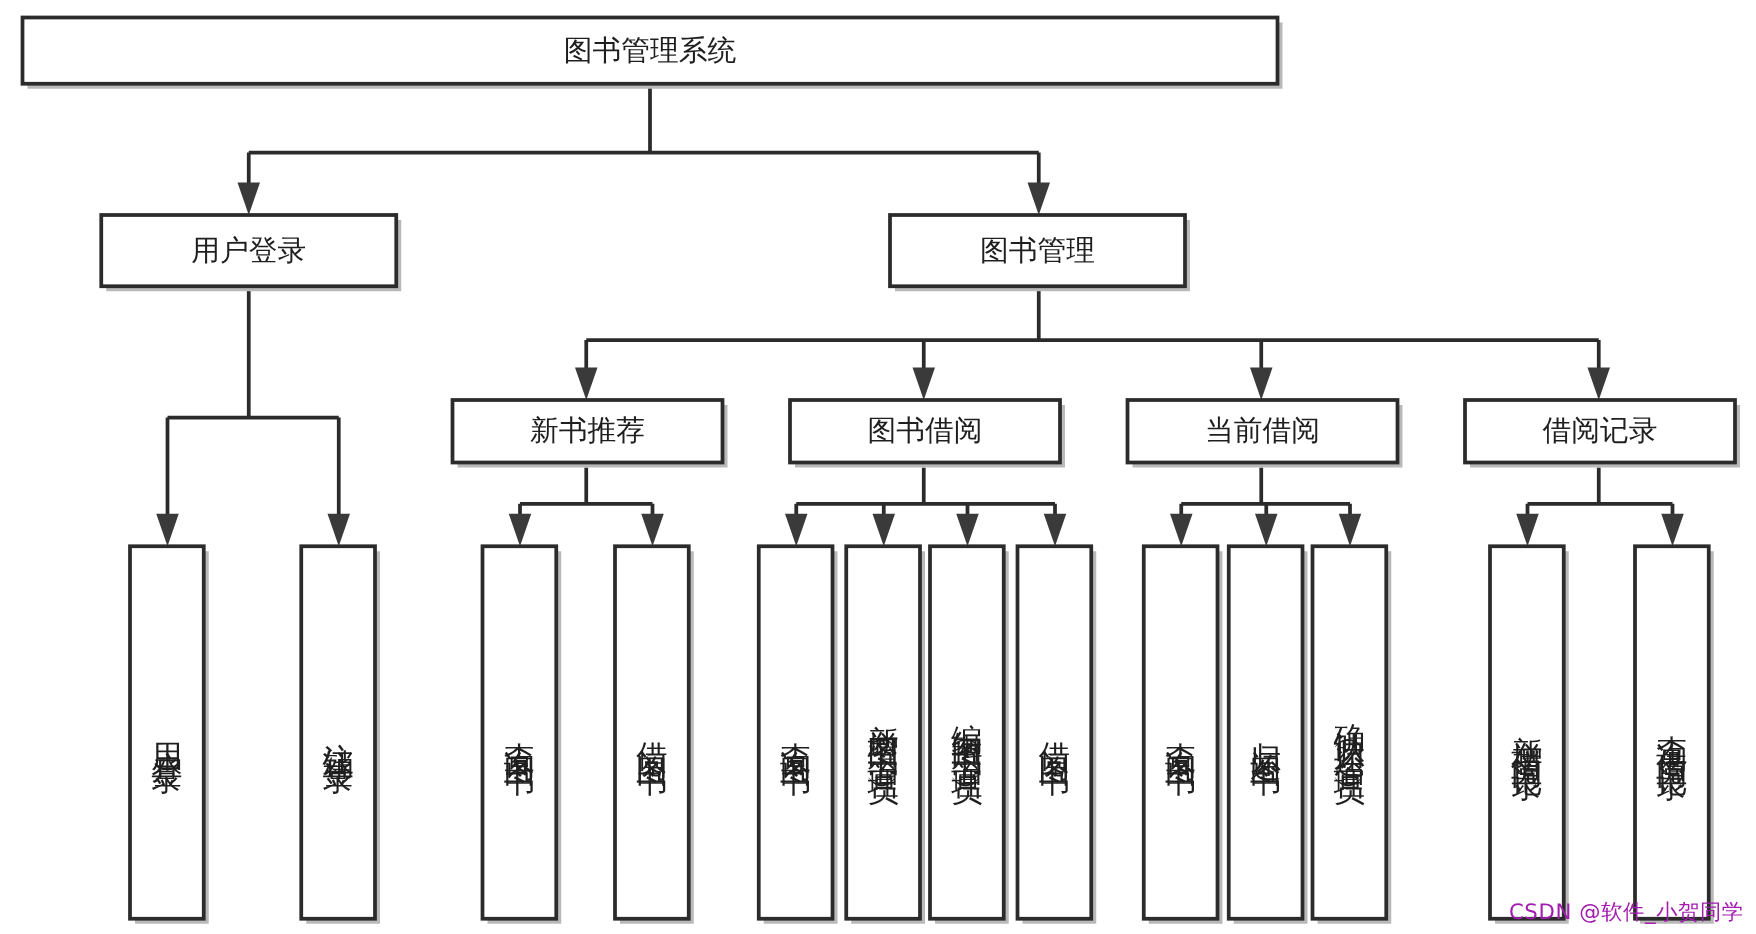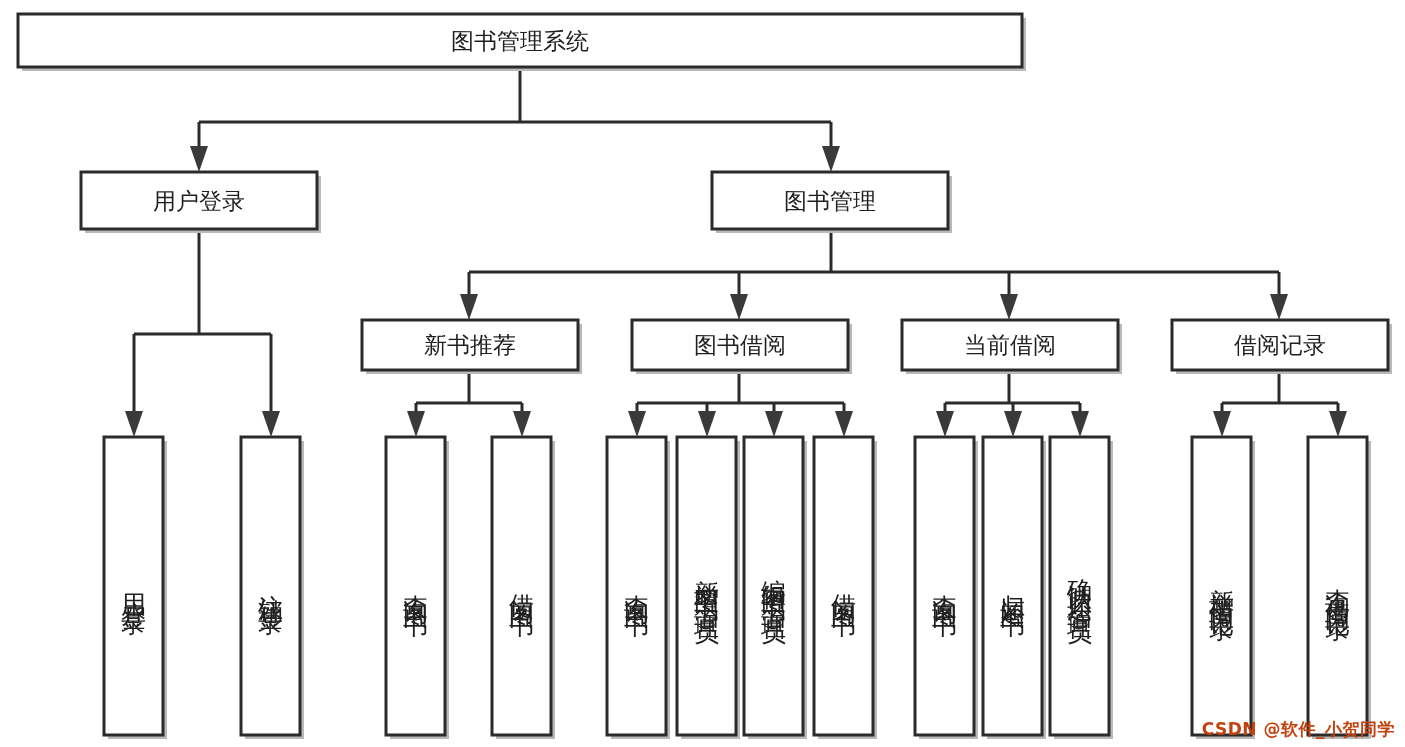--- a/index.html
+++ b/index.html
@@ -75,10 +75,9 @@
     bottom: 6px;
     font-family: "DejaVu Sans", "Liberation Sans", sans-serif;
     font-size: 17px;
-    color: #c2410c;
+    color: #a21caf;
     letter-spacing: 0.5px;
     white-space: nowrap;
-    font-weight: bold;
   }
 </style>
 </head>

